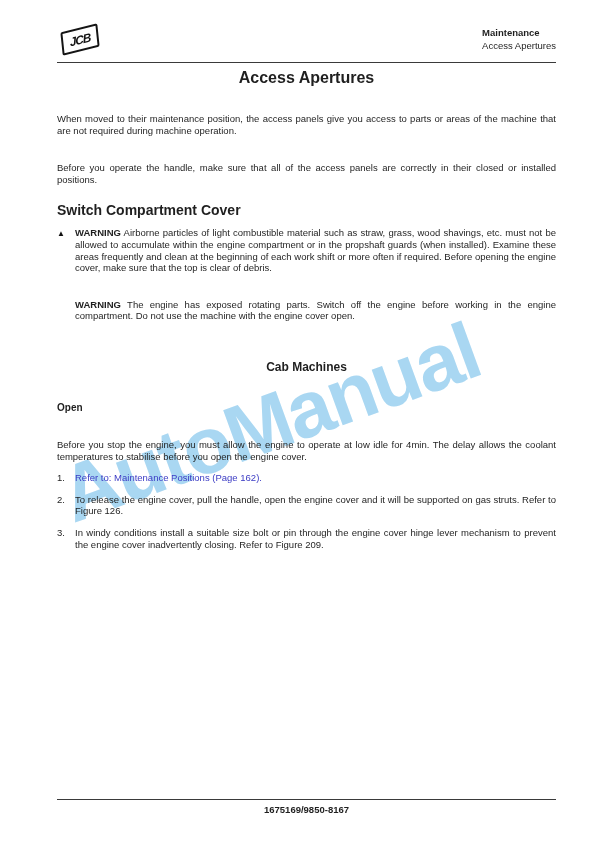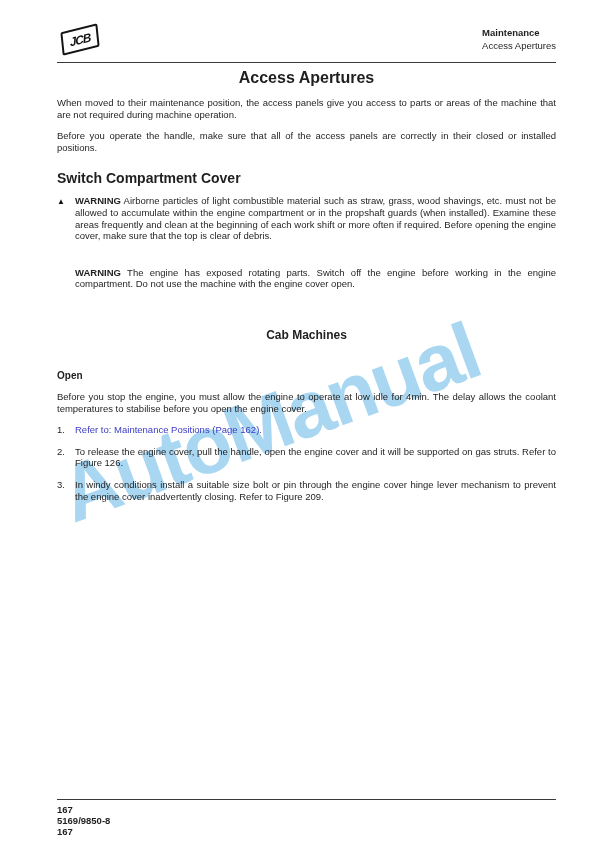--- a/index.html
+++ b/index.html
@@ -66,7 +66,7 @@
   .para {
     font-size: 9.5px; line-height: 11.6px;
     text-align: justify;
-    margin-top: 10px;
+    margin-top: 26px;
   }
   .warn {
     position: relative;

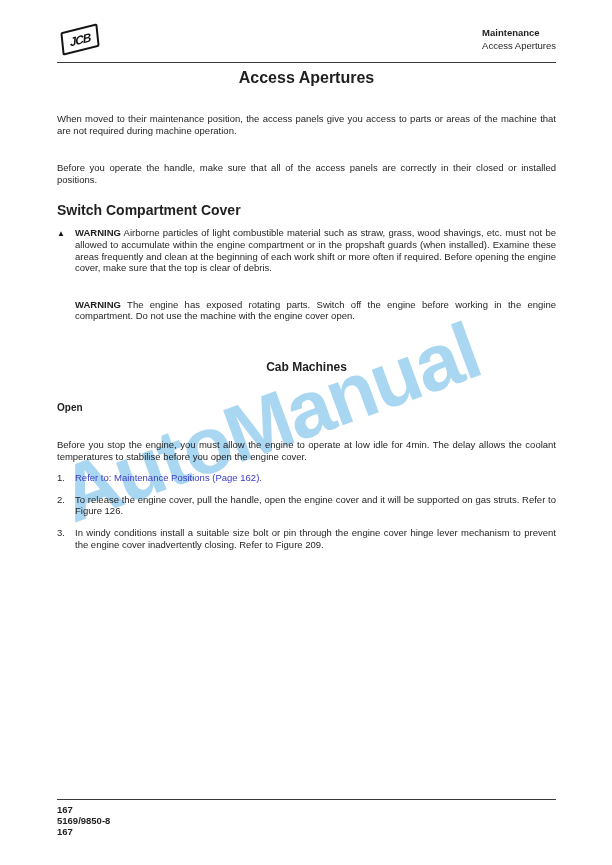--- a/index.html
+++ b/index.html
@@ -106,7 +106,6 @@
     display: flex; justify-content: center;
     font-size: 9.5px; font-weight: bold;
     padding-top: 4px;
-    flex-direction: column;
   }
 </style>
 </head>

